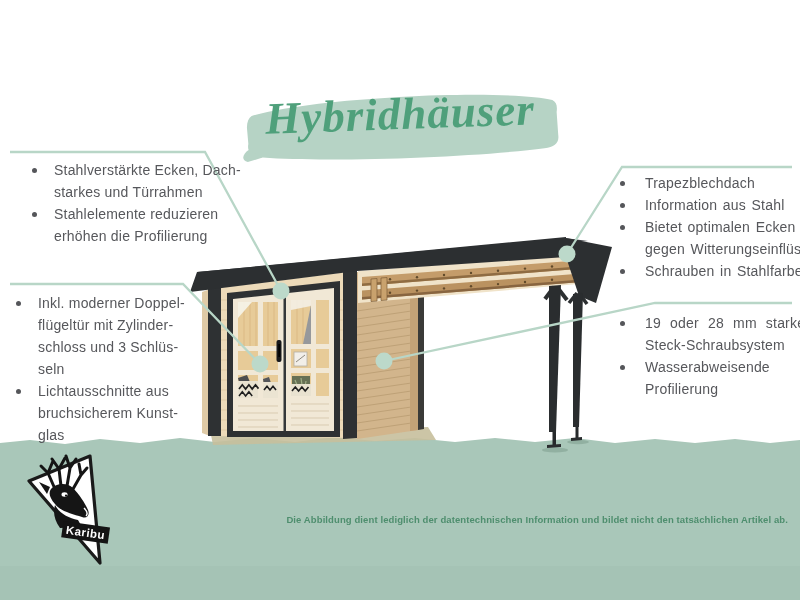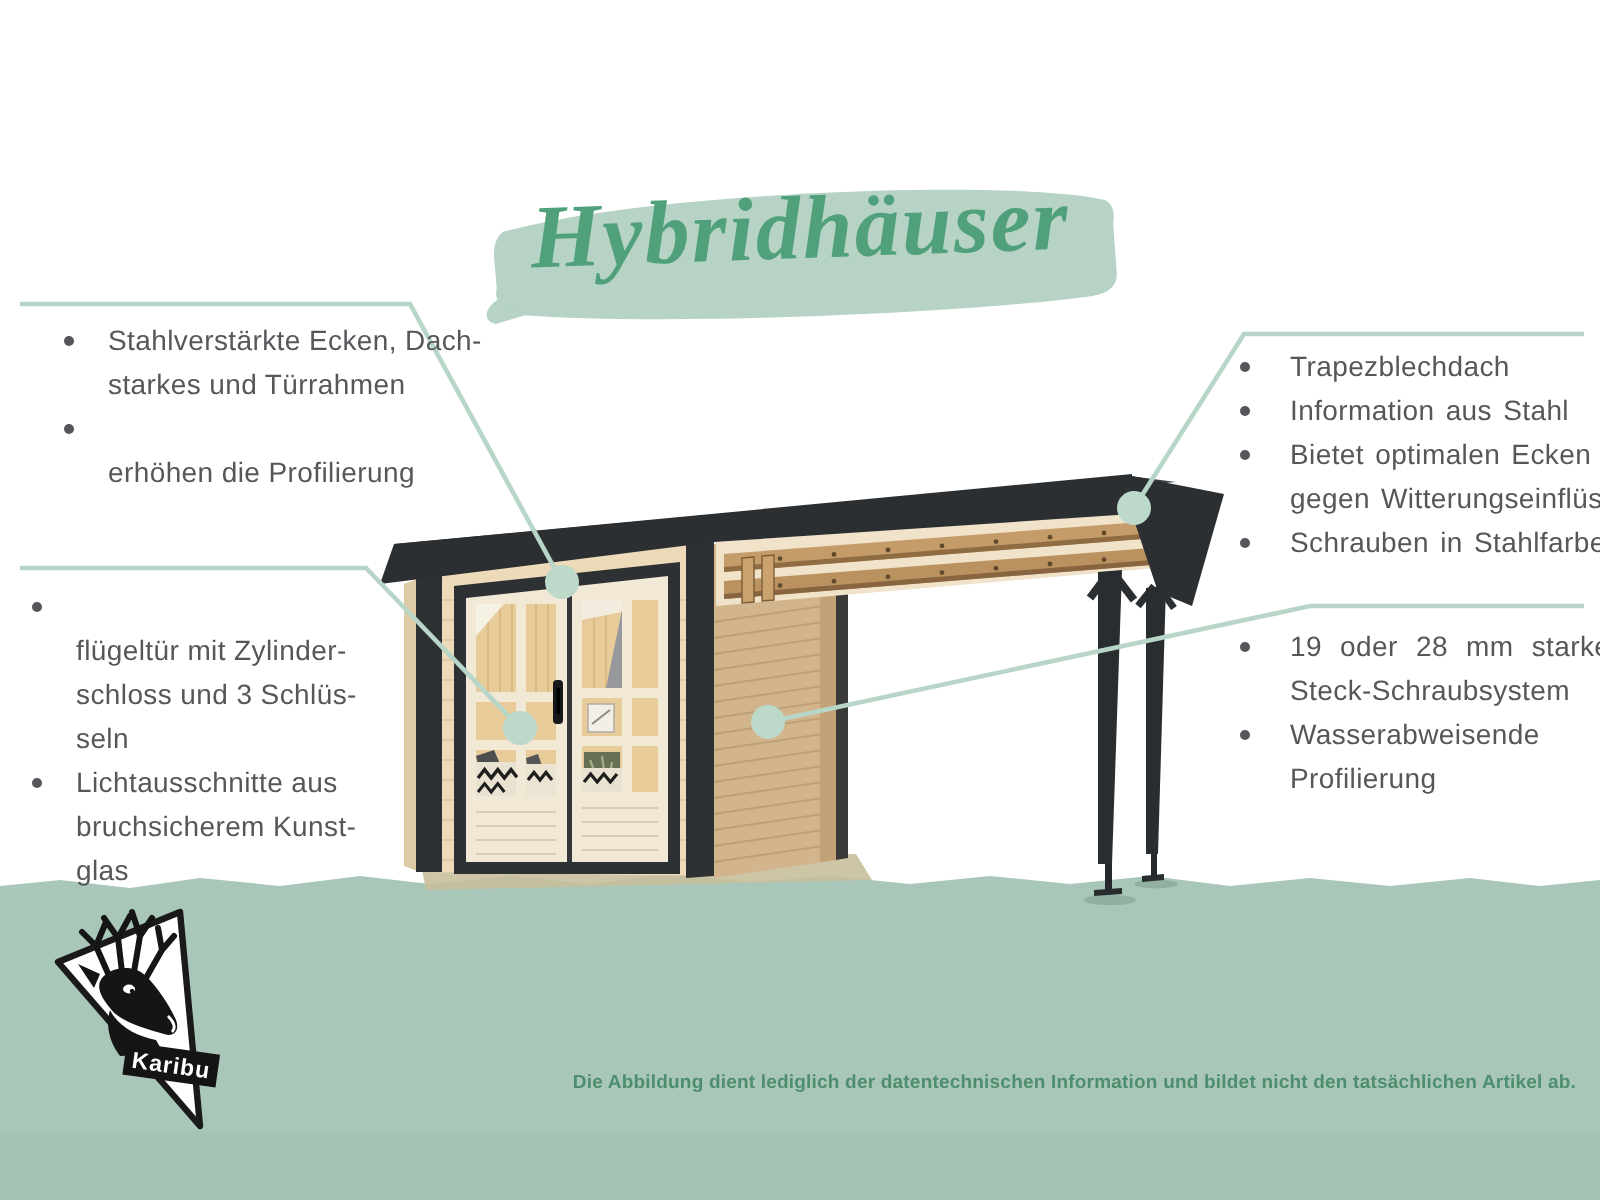--- a/index.html
+++ b/index.html
@@ -216,7 +216,7 @@
 <div class="callout left" id="callout-tl">
   <div class="row" data-bullet="true"><span class="dot"></span><span>Stahlverstärkte Ecken, Dach-</span></div>
   <div class="row" data-bullet="false"><span>starkes und Türrahmen</span></div>
-  <div class="row" data-bullet="true"><span class="dot"></span></div>
+  <div class="row" data-bullet="true"><span class="dot"></span><span>Stahlelemente reduzieren</span></div>
   <div class="row" data-bullet="false"><span>erhöhen die Profilierung</span></div>
 </div>
 

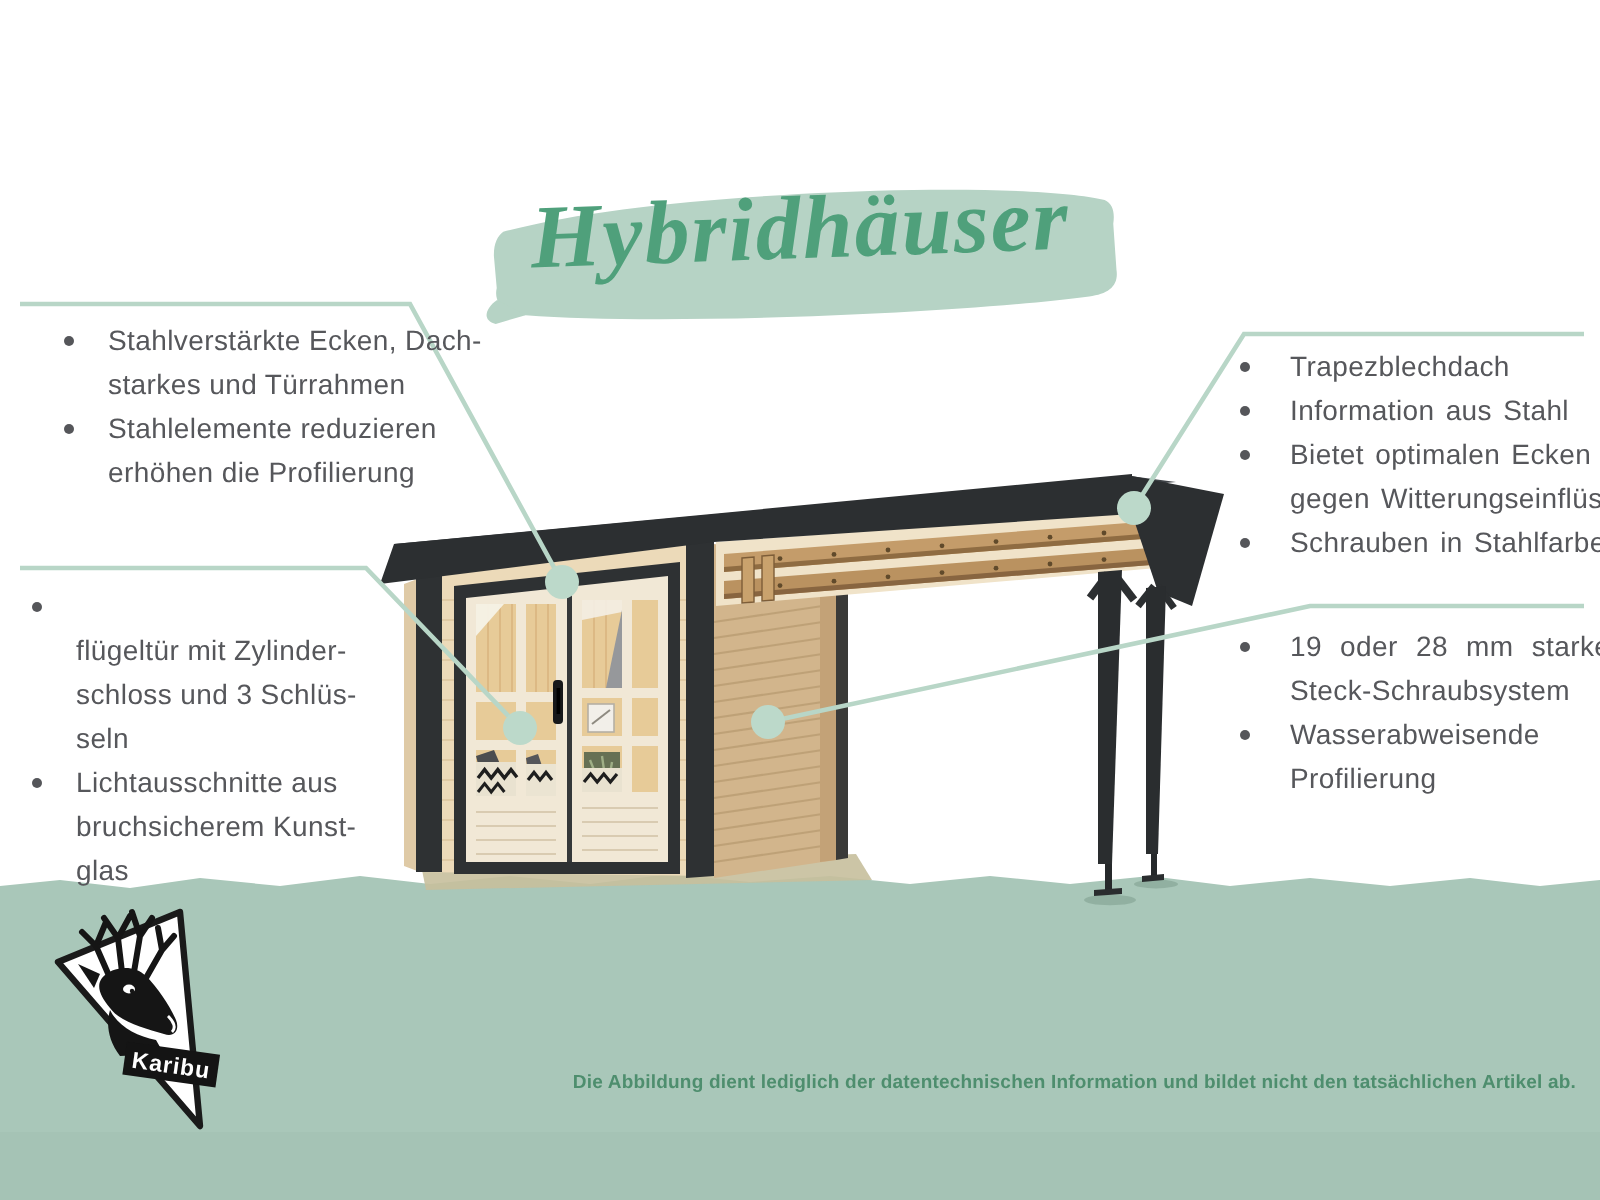--- a/index.html
+++ b/index.html
@@ -221,7 +221,7 @@
 </div>
 
 <div class="callout left" id="callout-bl">
-  <div class="row" data-bullet="true"><span class="dot"></span></div>
+  <div class="row" data-bullet="true"><span class="dot"></span><span>Inkl. moderner Doppel-</span></div>
   <div class="row" data-bullet="false"><span>flügeltür mit Zylinder-</span></div>
   <div class="row" data-bullet="false"><span>schloss und 3 Schlüs-</span></div>
   <div class="row" data-bullet="false"><span>seln</span></div>

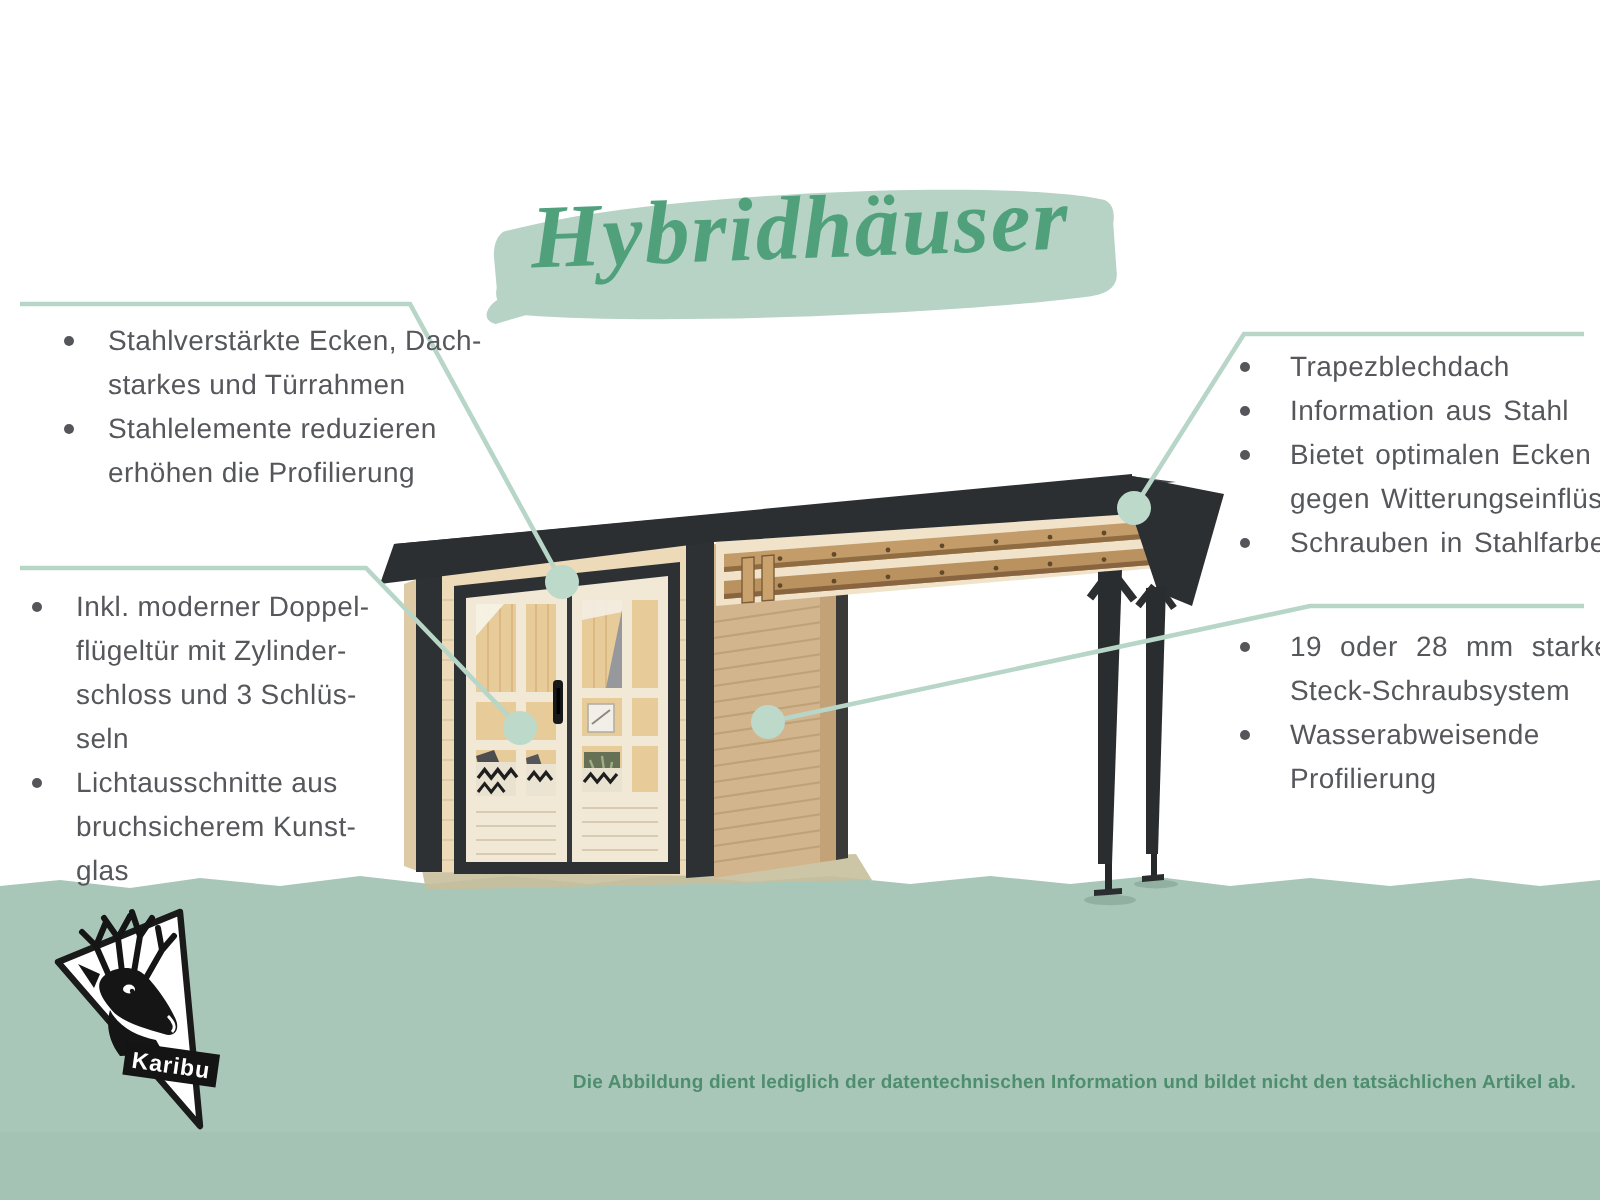--- a/index.html
+++ b/index.html
@@ -23,7 +23,7 @@
          font-family:"Liberation Serif",serif;font-style:italic;font-weight:bold;
          font-size:45px;color:#4fa07b;transform:rotate(-2deg);letter-spacing:1px;}
   
-  #disclaimer{position:absolute;right:12px;top:536px;font-size:9.5px;font-weight:bold;
+  #disclaimer{position:absolute;right:12px;top:514px;font-size:9.5px;font-weight:bold;
               color:#4e8e6e;letter-spacing:.1px;}
 </style>
 </head>

